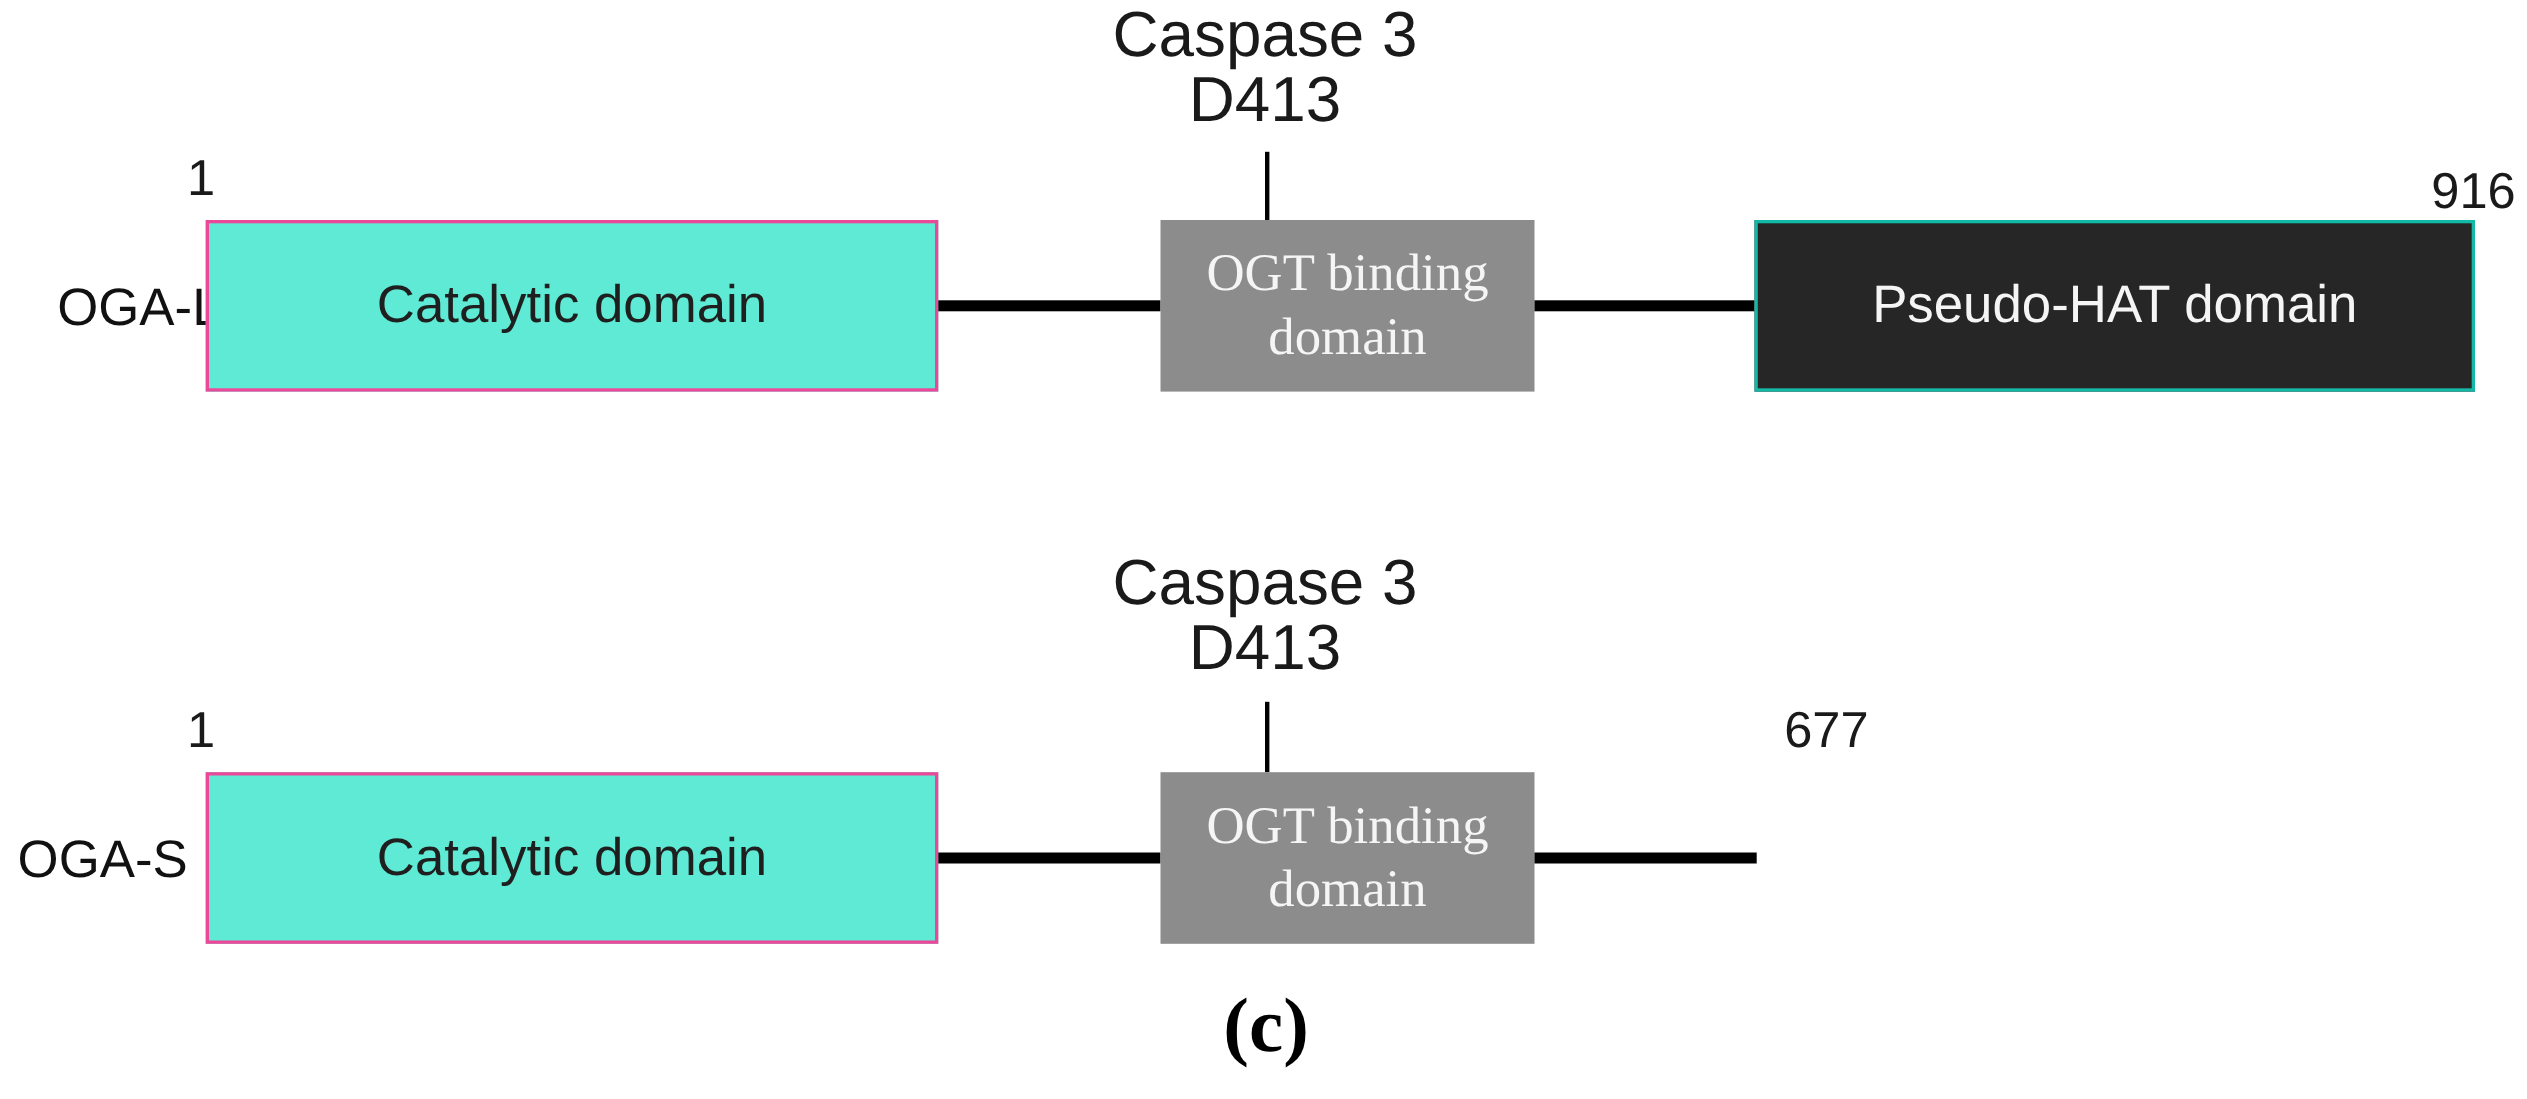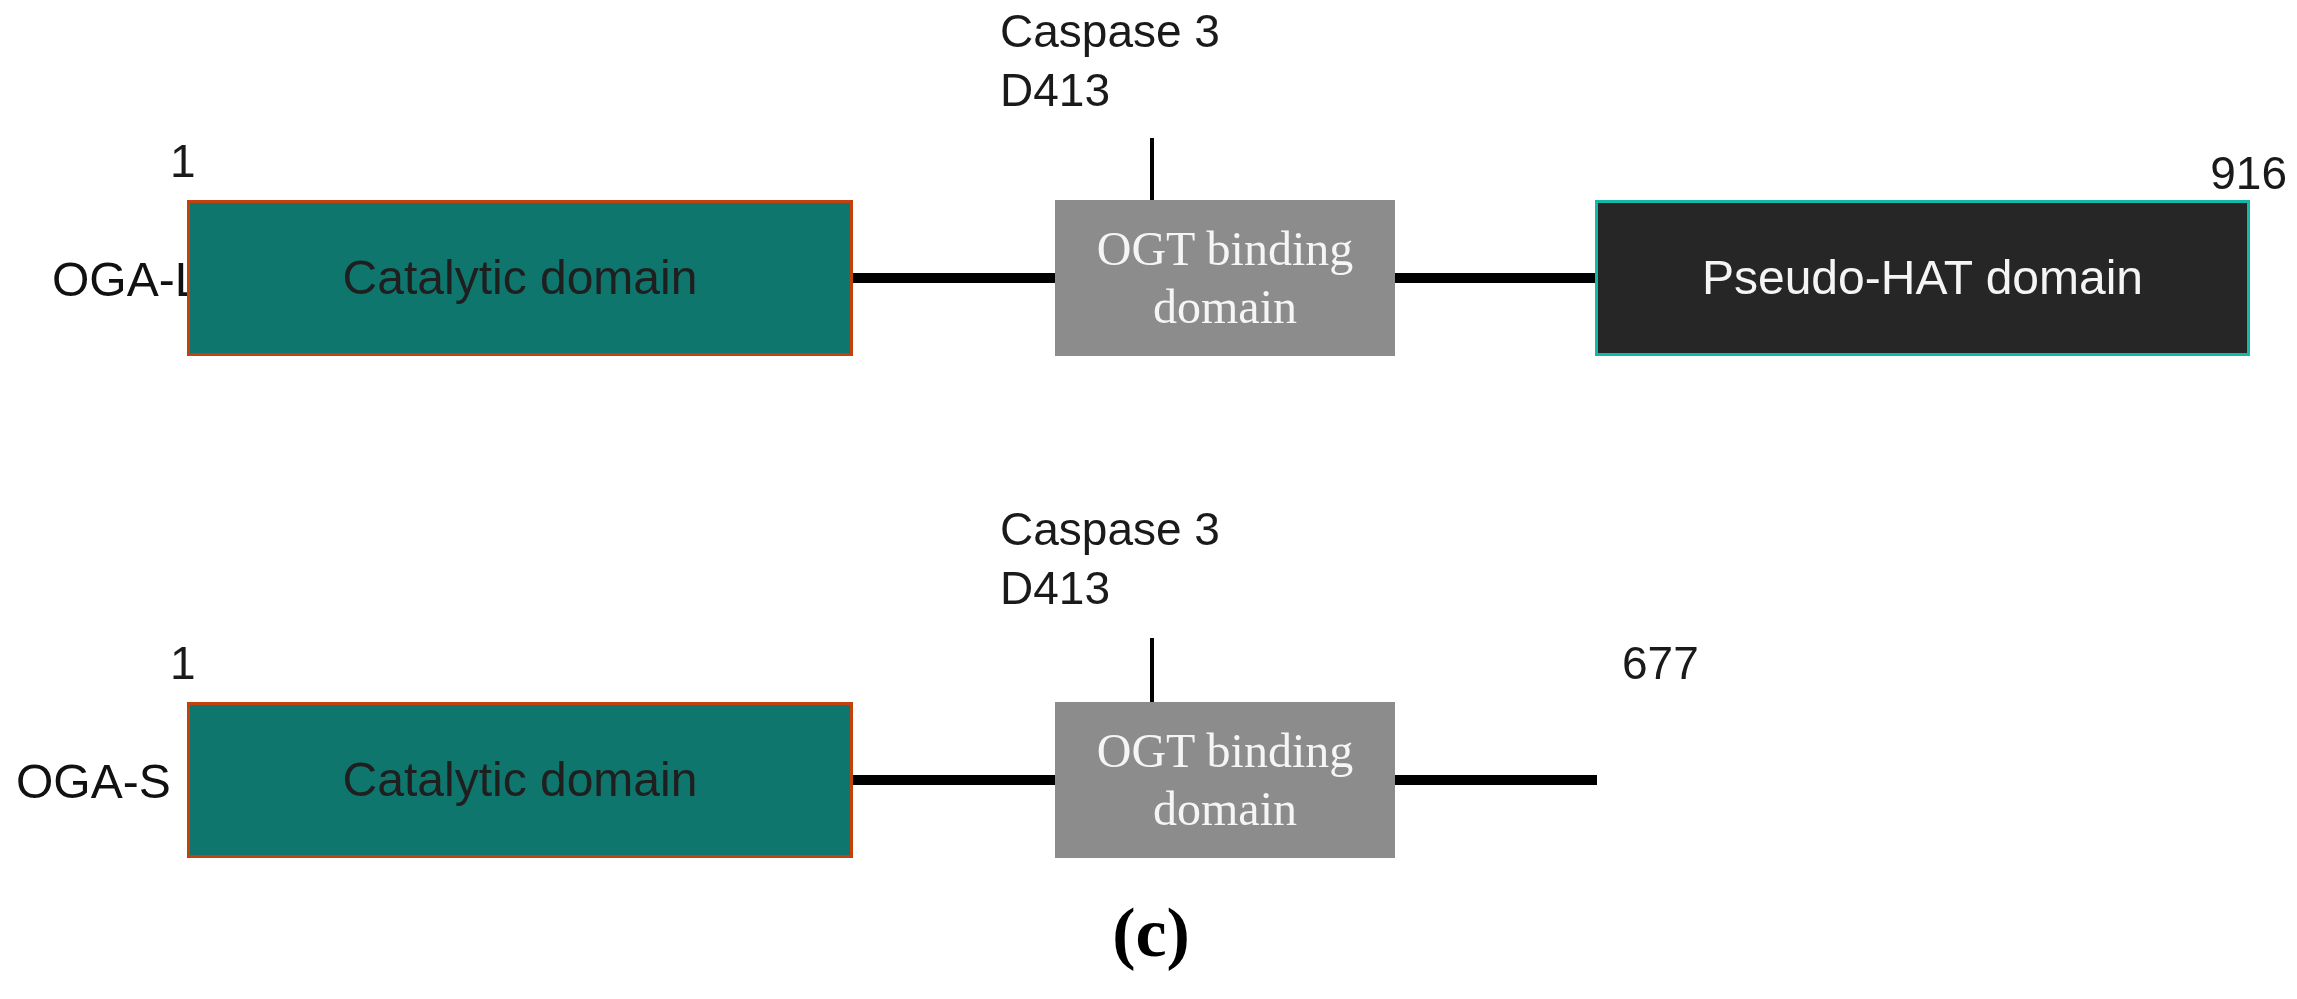--- a/index.html
+++ b/index.html
@@ -25,8 +25,8 @@
   }
   .cleavage {
     width: 300px;
-    text-align: left;
-    font-size: 46px;
+    text-align: center;
+    font-size: 58px;
     line-height: 59px;
     color: #1a1a1a;
   }

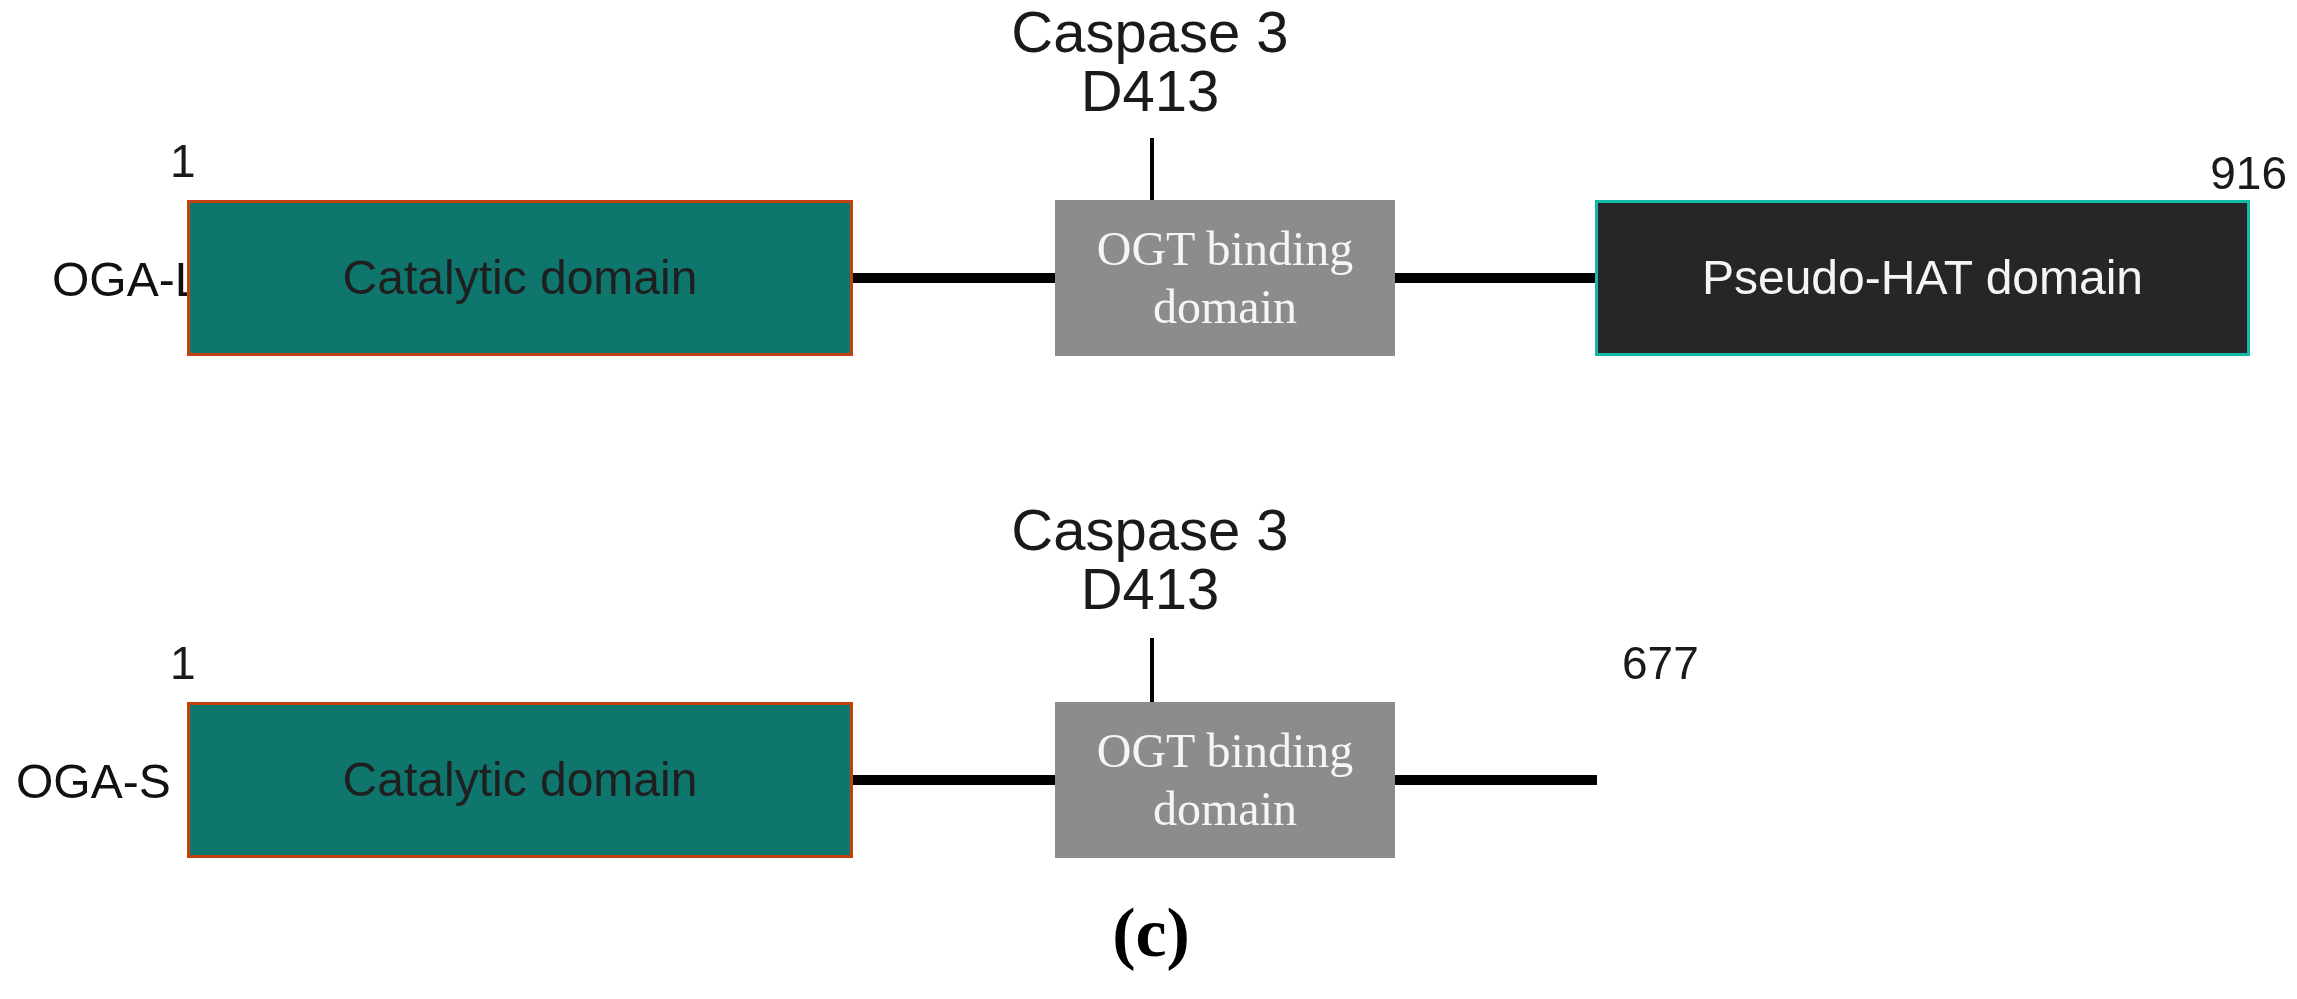--- a/index.html
+++ b/index.html
@@ -50,8 +50,8 @@
     line-height: 58px;
   }
   .light-box {
-    background: #0f766e;
-    border: 3px solid #c2410c;
+    background: #5eead4;
+    border: 3px solid #ec4899;
     color: #1f1f1f;
   }
   .medium-box {

